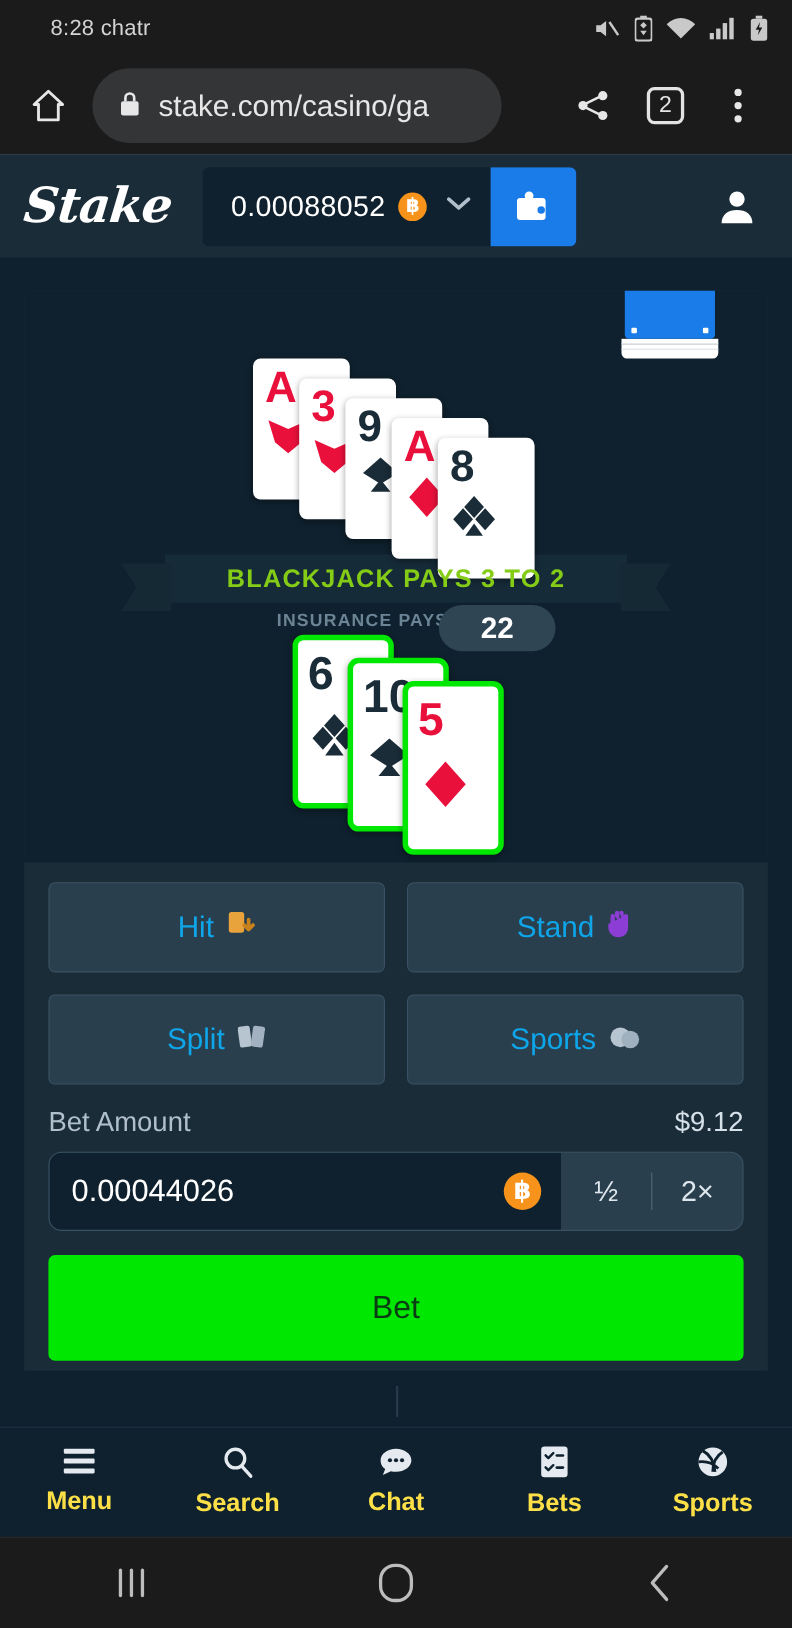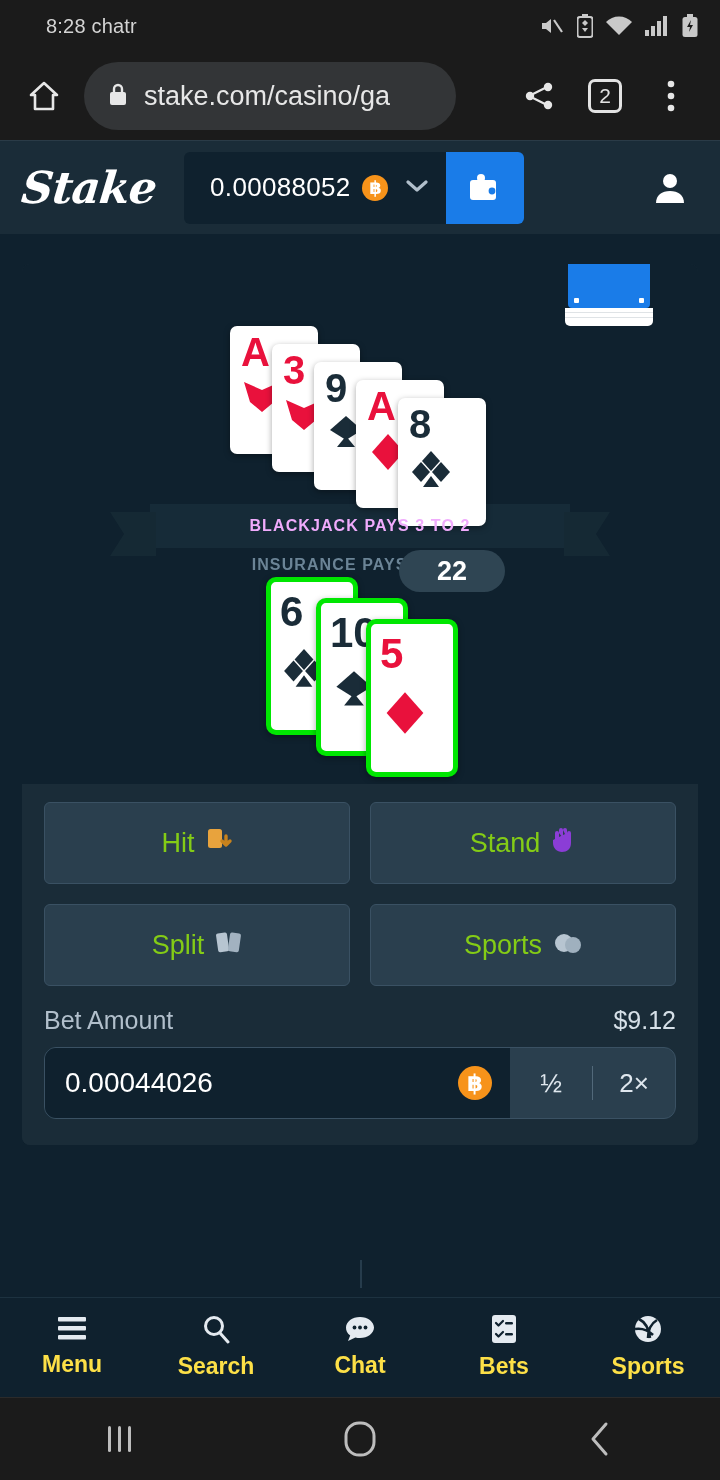--- a/index.html
+++ b/index.html
@@ -90,7 +90,7 @@
   .ribbon::after  { right: -40px; clip-path: polygon(0 0,100% 0,calc(100% - 14px) 50%,100% 100%,0 100%); }
   .ribbon-text {
     position: relative; z-index: 2; line-height: 44px;
-    color: #f0abfc; font-size: 16px; font-weight: 700; letter-spacing: 1.1px;
+    color: #84cc16; font-size: 23px; font-weight: 700; letter-spacing: 1.1px;
   }
   .felt-sub {
     margin-top: 8px; color: #6b8496; font-size: 16px; font-weight: 700; letter-spacing: 1.1px;

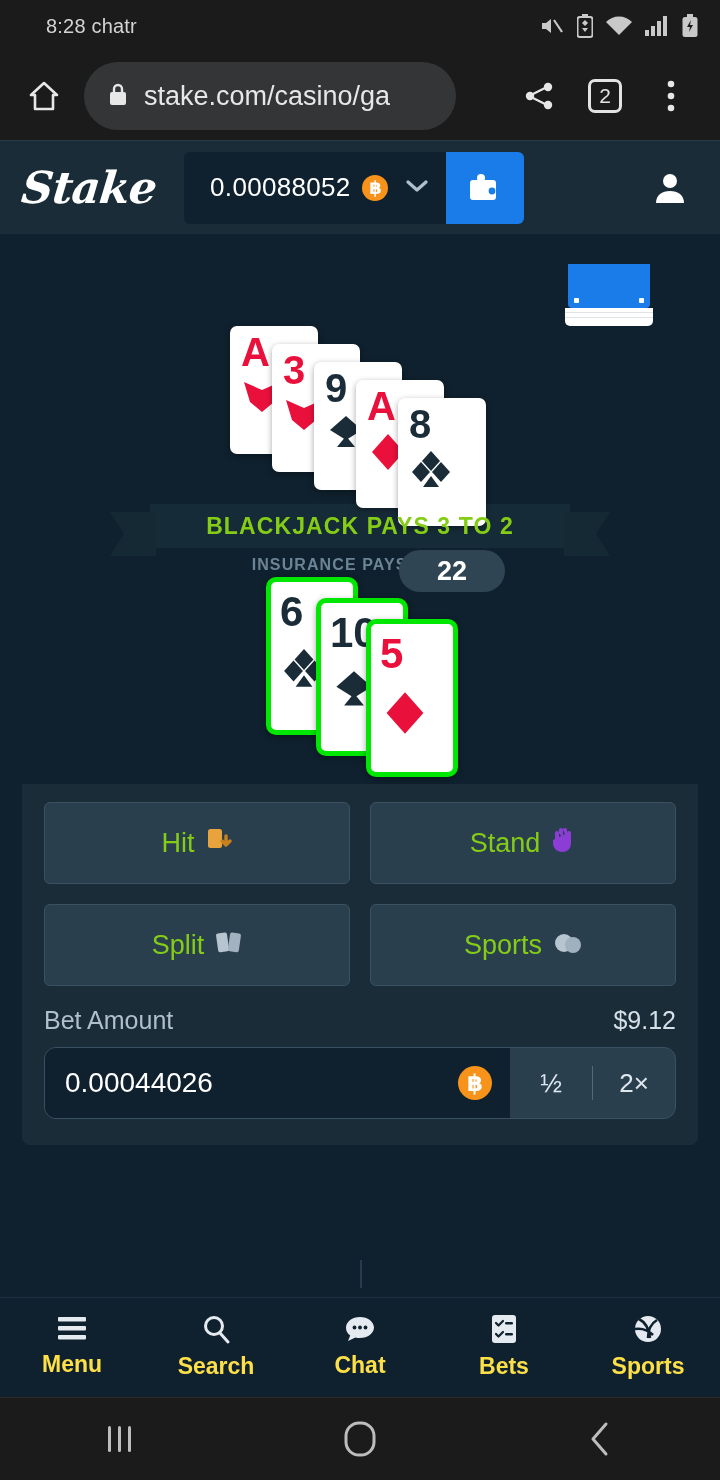--- a/index.html
+++ b/index.html
@@ -140,7 +140,7 @@
   .act-btn {
     flex: 1; height: 82px; background: #2a3f4e; border: 1px solid #3a5163; border-radius: 6px;
     display: flex; align-items: center; justify-content: center; gap: 12px;
-    color: #84cc16; font-size: 27px;
+    color: #0ea5e9; font-size: 27px;
   }
   .act-btn .emo { font-size: 26px; line-height: 1; }
   .bet-label-row {

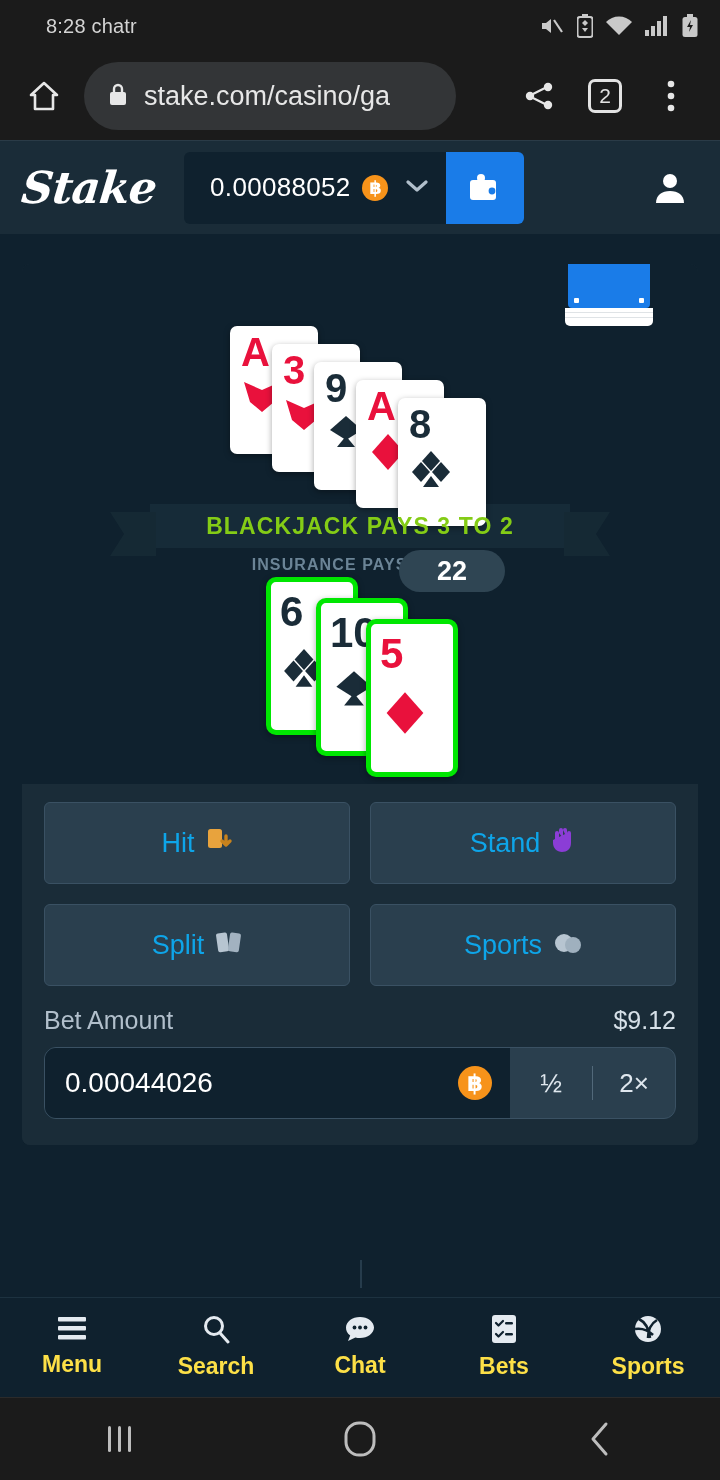--- a/index.html
+++ b/index.html
@@ -473,6 +473,7 @@
         <div class="mult-btn">2×</div>
       </div>
 
+      <div class="bet-main">Bet</div>
     </div>
   </div>
 

